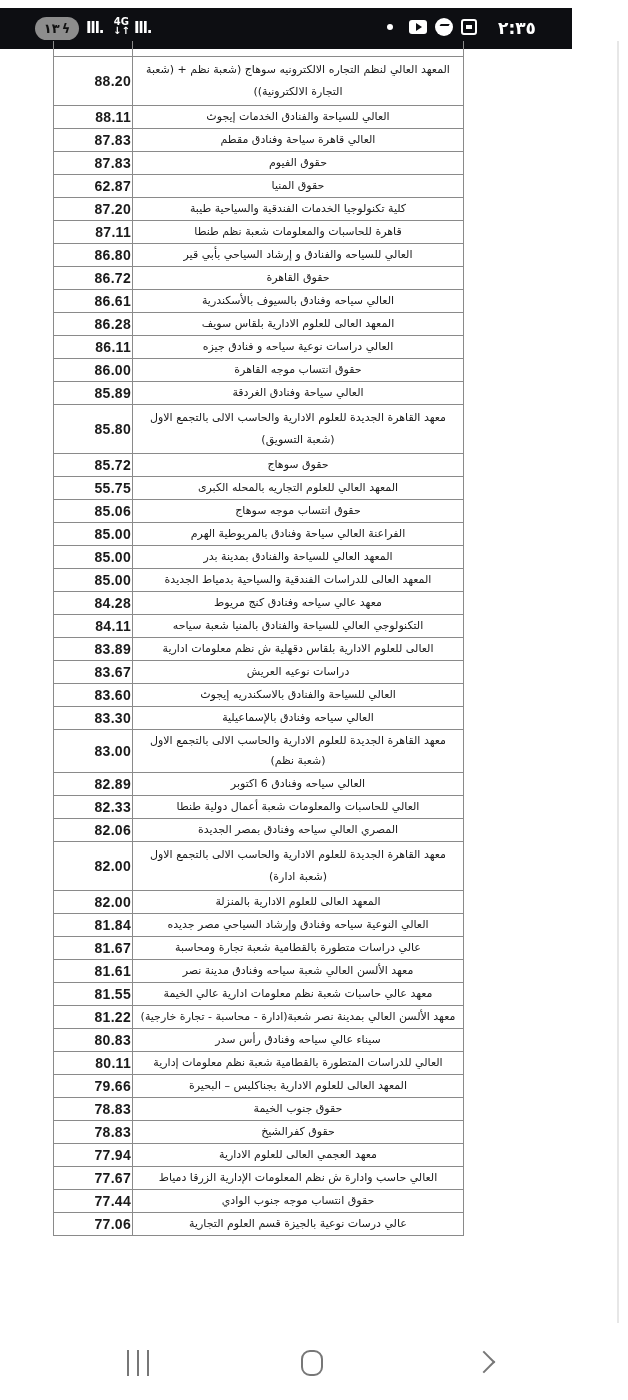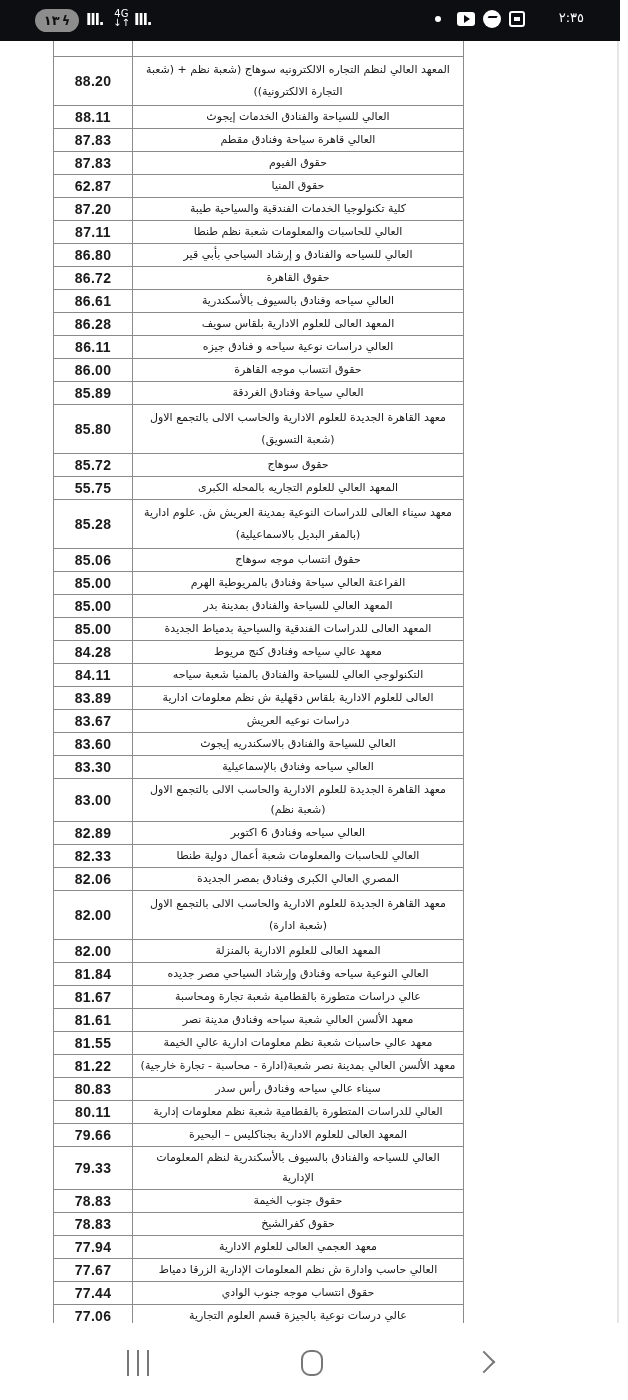--- a/index.html
+++ b/index.html
@@ -4,7 +4,7 @@
 <style>
   html, body { margin:0; padding:0; }
   body { width:628px; height:1400px; background:#ffffff; position:relative; overflow:hidden; font-family:"DejaVu Sans", sans-serif; }
-  .statusbar { position:absolute; top:0; left:0; width:572px; height:41px; background:#0d0e12; color:#fff;padding-left:48px; }
+  .statusbar { position:absolute; top:8px; left:0; width:572px; height:41px; background:#0d0e12; color:#fff; }
   .statusbar .time { position:absolute; right:36px; top:10px; font-size:13px; font-weight:normal; letter-spacing:1px; }
   .statusbar .icons-right { position:absolute; right:95px; top:10px; display:flex; gap:8px; align-items:center; }
   .sb-dot { width:6px; height:6px; border-radius:50%; background:#fff; margin-right:8px; }

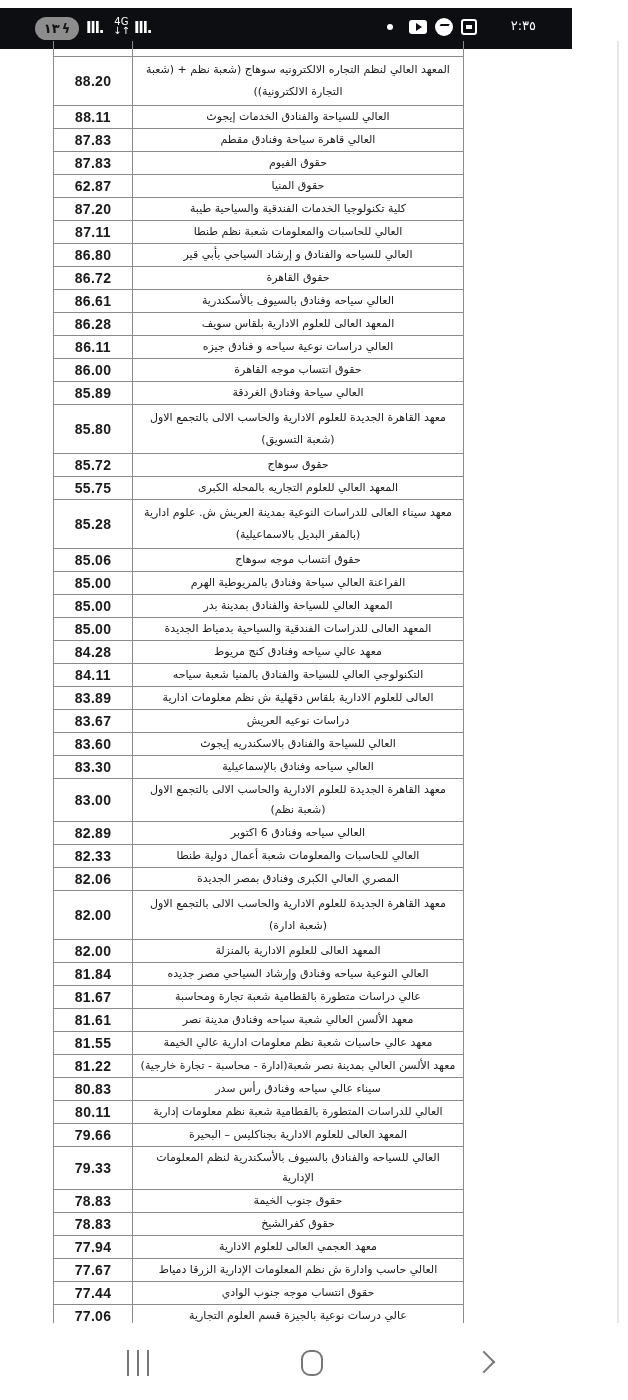--- a/index.html
+++ b/index.html
@@ -16,7 +16,7 @@
   .sb-shot:after { content:""; position:absolute; left:3px; top:4px; width:6px; height:4px; background:#fff; }
   .battery { position:absolute; left:35px; top:9px; width:44px; height:23px; border-radius:12px; background:#8d8d8d; color:#111; font-size:13px; font-weight:bold; display:flex; align-items:center; justify-content:center; gap:2px; }
   .signal { position:absolute; top:11px; font-size:15px; color:#fff; font-weight:bold; letter-spacing:-1px; }
-  .net-label { position:absolute; left:113px; top:9px; font-size:10px; color:#fff; line-height:9px; text-align:center; font-weight:normal; }
+  .net-label { position:absolute; left:113px; top:9px; font-size:10px; color:#fff; line-height:9px; text-align:center; font-weight:bold; }
 
   .page { position:absolute; top:41px; left:0; width:628px; height:1282px; overflow:hidden; }
   .scroll-line { position:absolute; top:41px; left:617px; width:2px; height:1282px; background:#e7e7e7; }

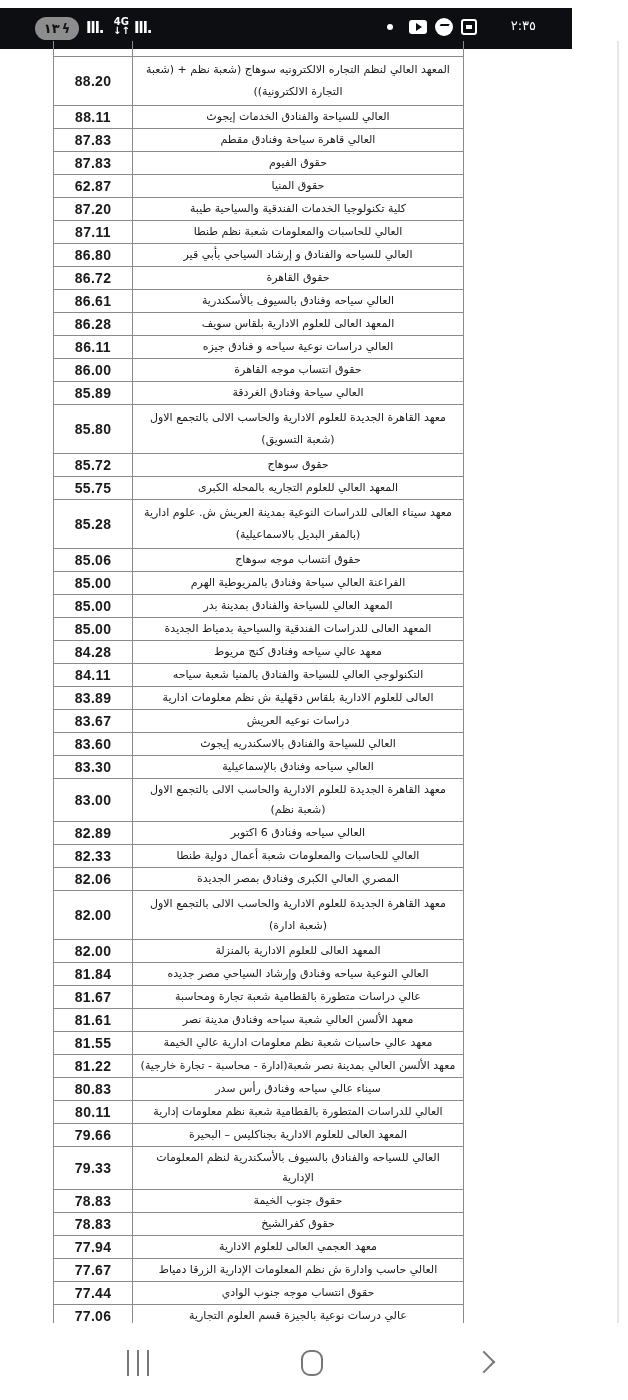--- a/index.html
+++ b/index.html
@@ -5,7 +5,7 @@
   html, body { margin:0; padding:0; }
   body { width:628px; height:1400px; background:#ffffff; position:relative; overflow:hidden; font-family:"DejaVu Sans", sans-serif; }
   .statusbar { position:absolute; top:8px; left:0; width:572px; height:41px; background:#0d0e12; color:#fff; }
-  .statusbar .time { position:absolute; right:36px; top:10px; font-size:13px; font-weight:normal; letter-spacing:1px; }
+  .statusbar .time { position:absolute; right:36px; top:10px; font-size:17px; font-weight:bold; letter-spacing:1px; }
   .statusbar .icons-right { position:absolute; right:95px; top:10px; display:flex; gap:8px; align-items:center; }
   .sb-dot { width:6px; height:6px; border-radius:50%; background:#fff; margin-right:8px; }
   .sb-yt { width:18px; height:14px; background:#fff; border-radius:3px; position:relative; }

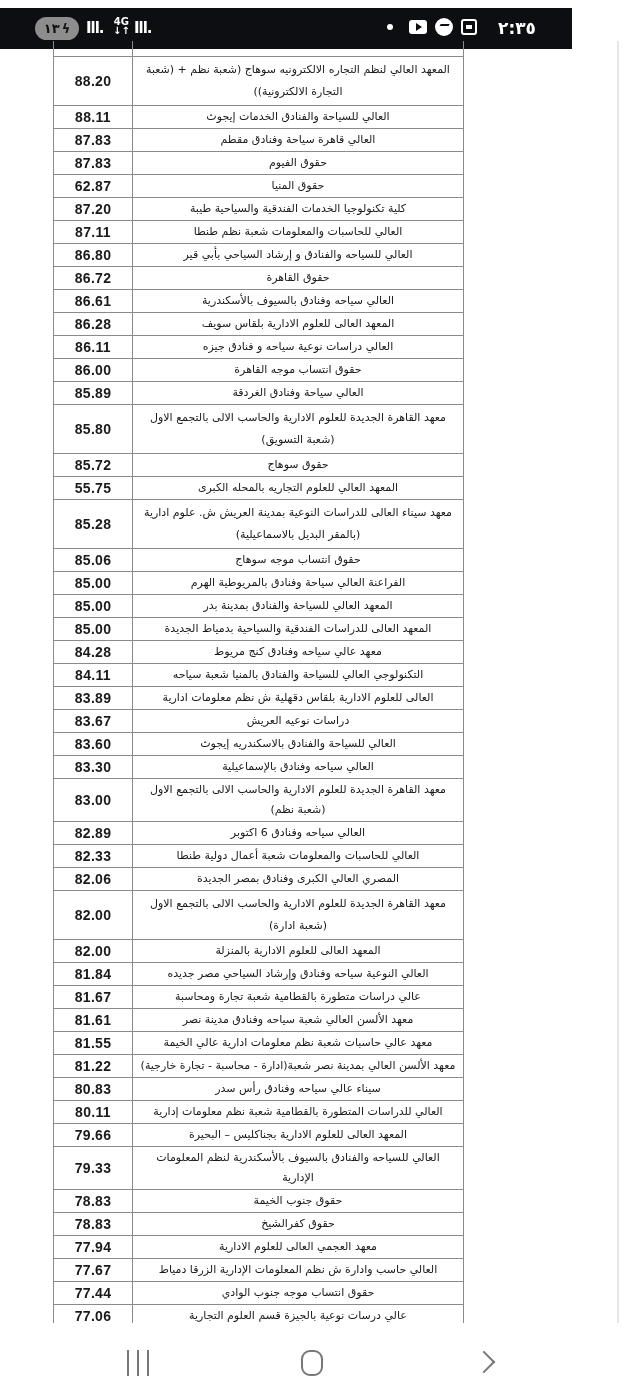--- a/index.html
+++ b/index.html
@@ -23,7 +23,7 @@
 
   table.grades { position:absolute; left:53px; top:-8px; border-collapse:collapse; direction:rtl; width:411px;padding-left:39px; }
   table.grades td { border:1.5px solid #8a8a8a; color:#1a1a1a; }
-  table.grades td.score { width:76px; text-align:center; font-family:"Liberation Sans", sans-serif; font-size:14px; font-weight:bold; letter-spacing:0.3px; }
+  table.grades td.score { width:76px; text-align:right; font-family:"Liberation Sans", sans-serif; font-size:14px; font-weight:bold; letter-spacing:0.3px; }
   table.grades td.name { text-align:center; font-size:11px; padding:3px 6px; line-height:20px; height:14px; }
   table.grades tr.single td.name { height:14.7px; padding:1px 6px; }
   table.grades tr.double td.name { padding:2px 6px; line-height:22px; }

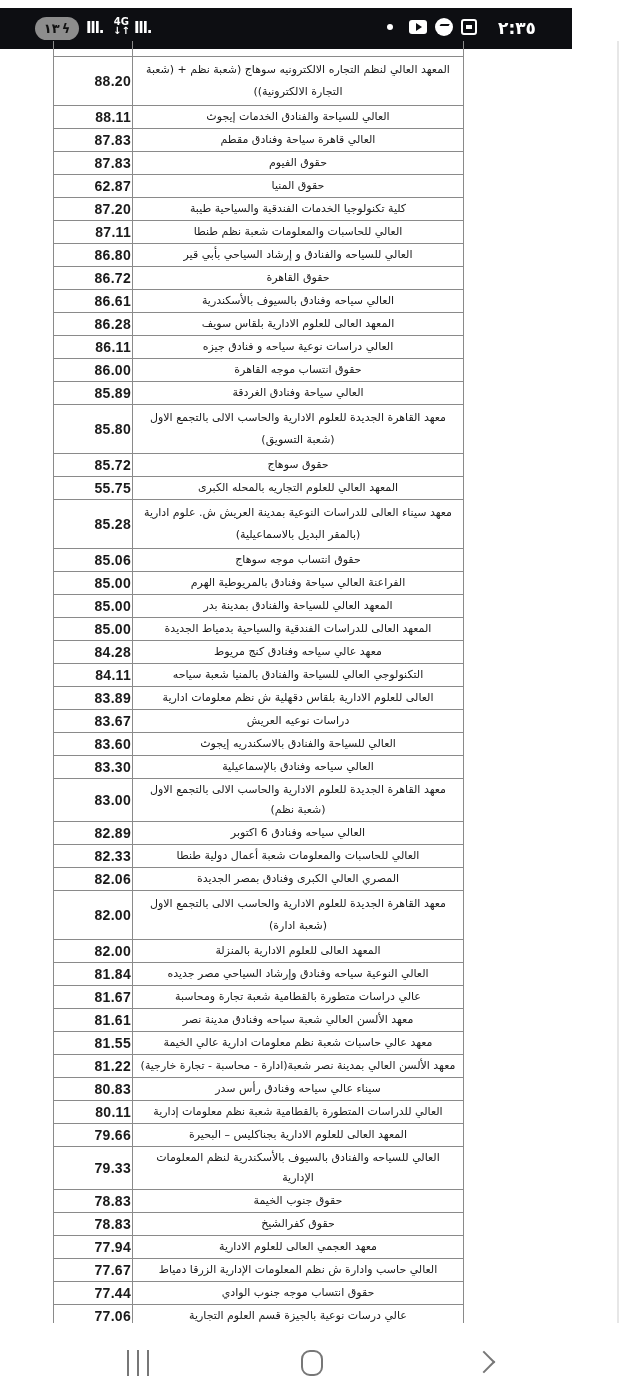--- a/index.html
+++ b/index.html
@@ -88,7 +88,7 @@
           <td class="score">87.20</td>
         </tr>
         <tr class="single">
-          <td class="name">العالي للحاسبات والمعلومات شعبة نظم طنطا</td>
+          <td class="name">قاهرة للحاسبات والمعلومات شعبة نظم طنطا</td>
           <td class="score">87.11</td>
         </tr>
         <tr class="single">

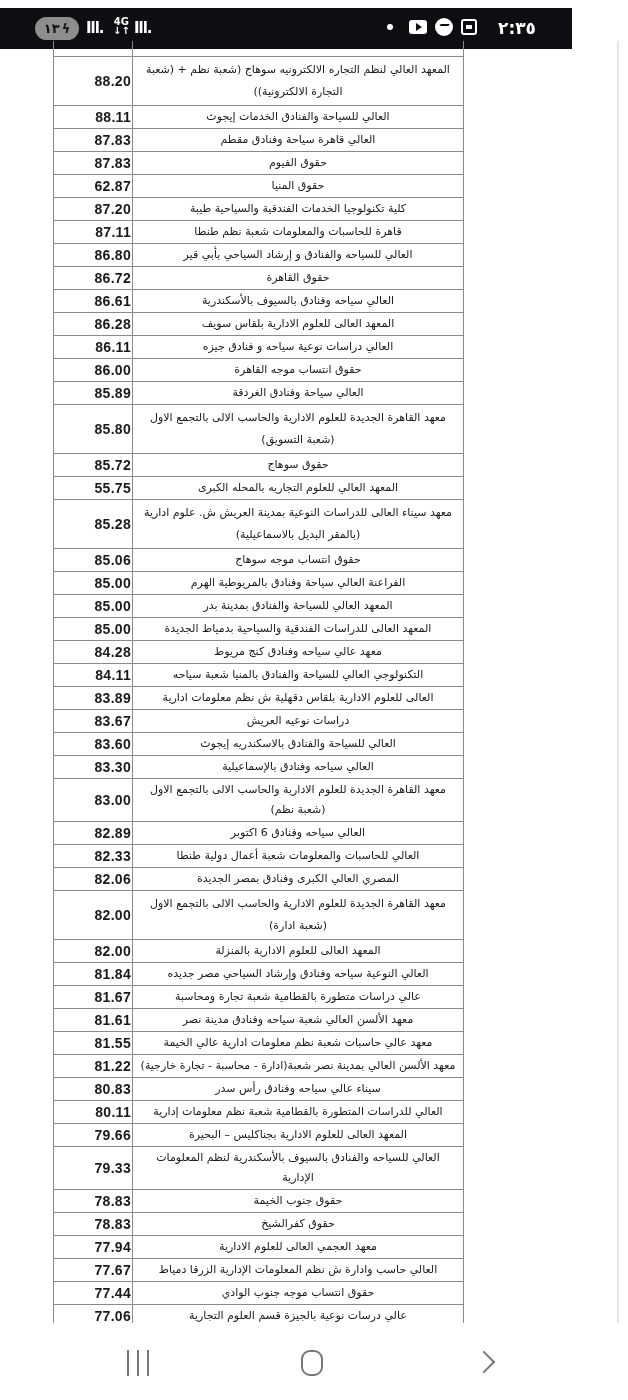--- a/index.html
+++ b/index.html
@@ -131,10 +131,6 @@
           <td class="name">المعهد العالي للعلوم التجاريه بالمحله الكبرى</td>
           <td class="score">55.75</td>
         </tr>
-        <tr class="double">
-          <td class="name">معهد سيناء العالى للدراسات النوعية بمدينة العريش ش. علوم ادارية (بالمقر البديل بالاسماعيلية)</td>
-          <td class="score">85.28</td>
-        </tr>
         <tr class="single">
           <td class="name">حقوق انتساب موجه سوهاج</td>
           <td class="score">85.06</td>

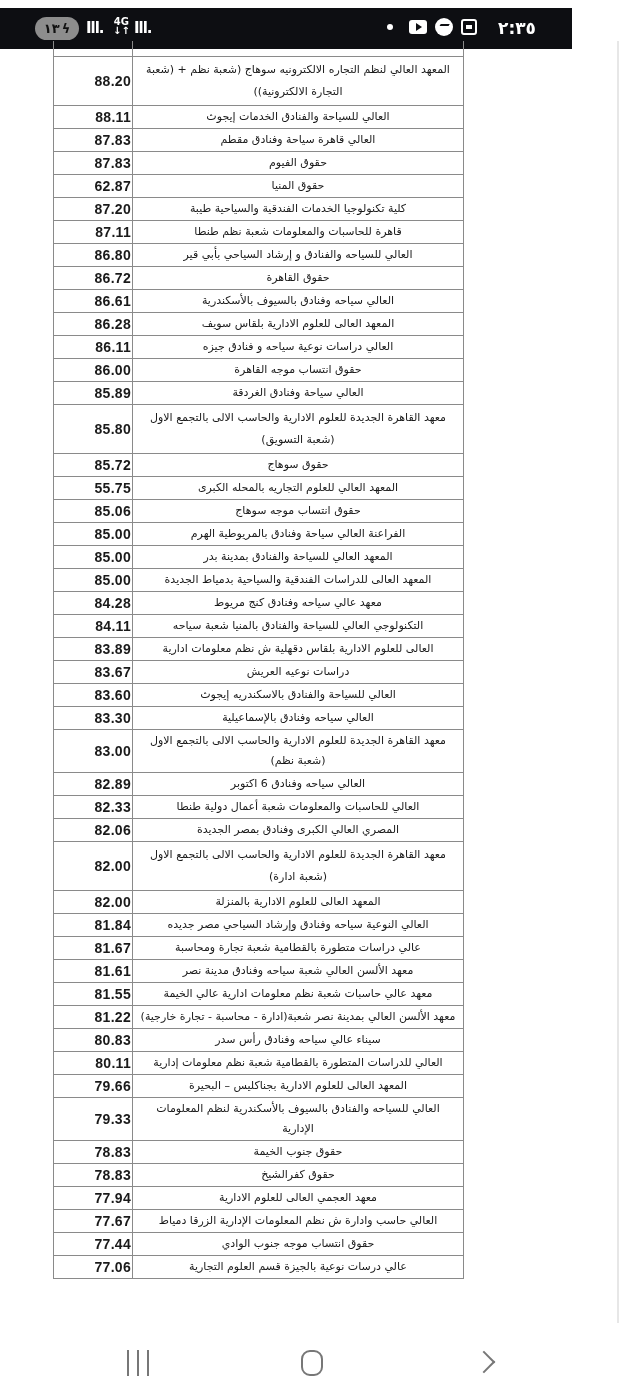--- a/index.html
+++ b/index.html
@@ -184,7 +184,7 @@
           <td class="score">82.33</td>
         </tr>
         <tr class="single">
-          <td class="name">المصري العالي الكبرى وفنادق بمصر الجديدة</td>
+          <td class="name">المصري العالي سياحه وفنادق بمصر الجديدة</td>
           <td class="score">82.06</td>
         </tr>
         <tr class="double">

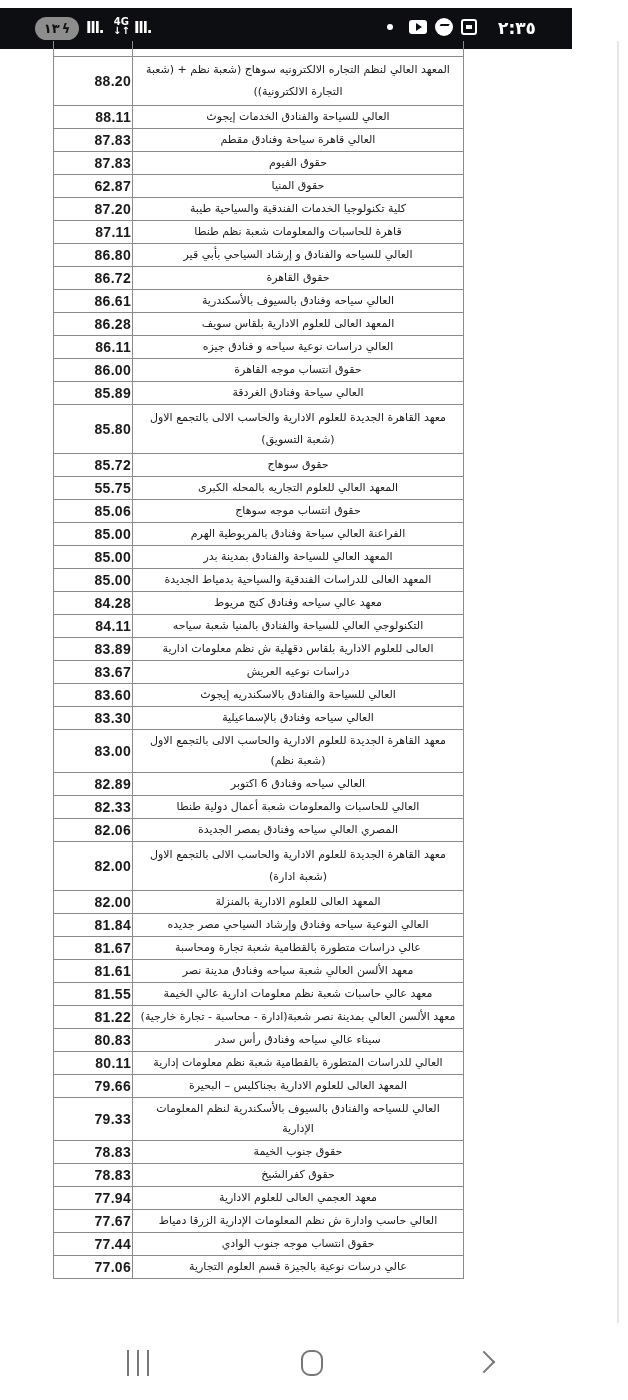--- a/index.html
+++ b/index.html
@@ -228,10 +228,6 @@
           <td class="score">79.66</td>
         </tr>
         <tr class="single">
-          <td class="name">العالي للسياحه والفنادق بالسيوف بالأسكندرية لنظم المعلومات الإدارية</td>
-          <td class="score">79.33</td>
-        </tr>
-        <tr class="single">
           <td class="name">حقوق جنوب الخيمة</td>
           <td class="score">78.83</td>
         </tr>

